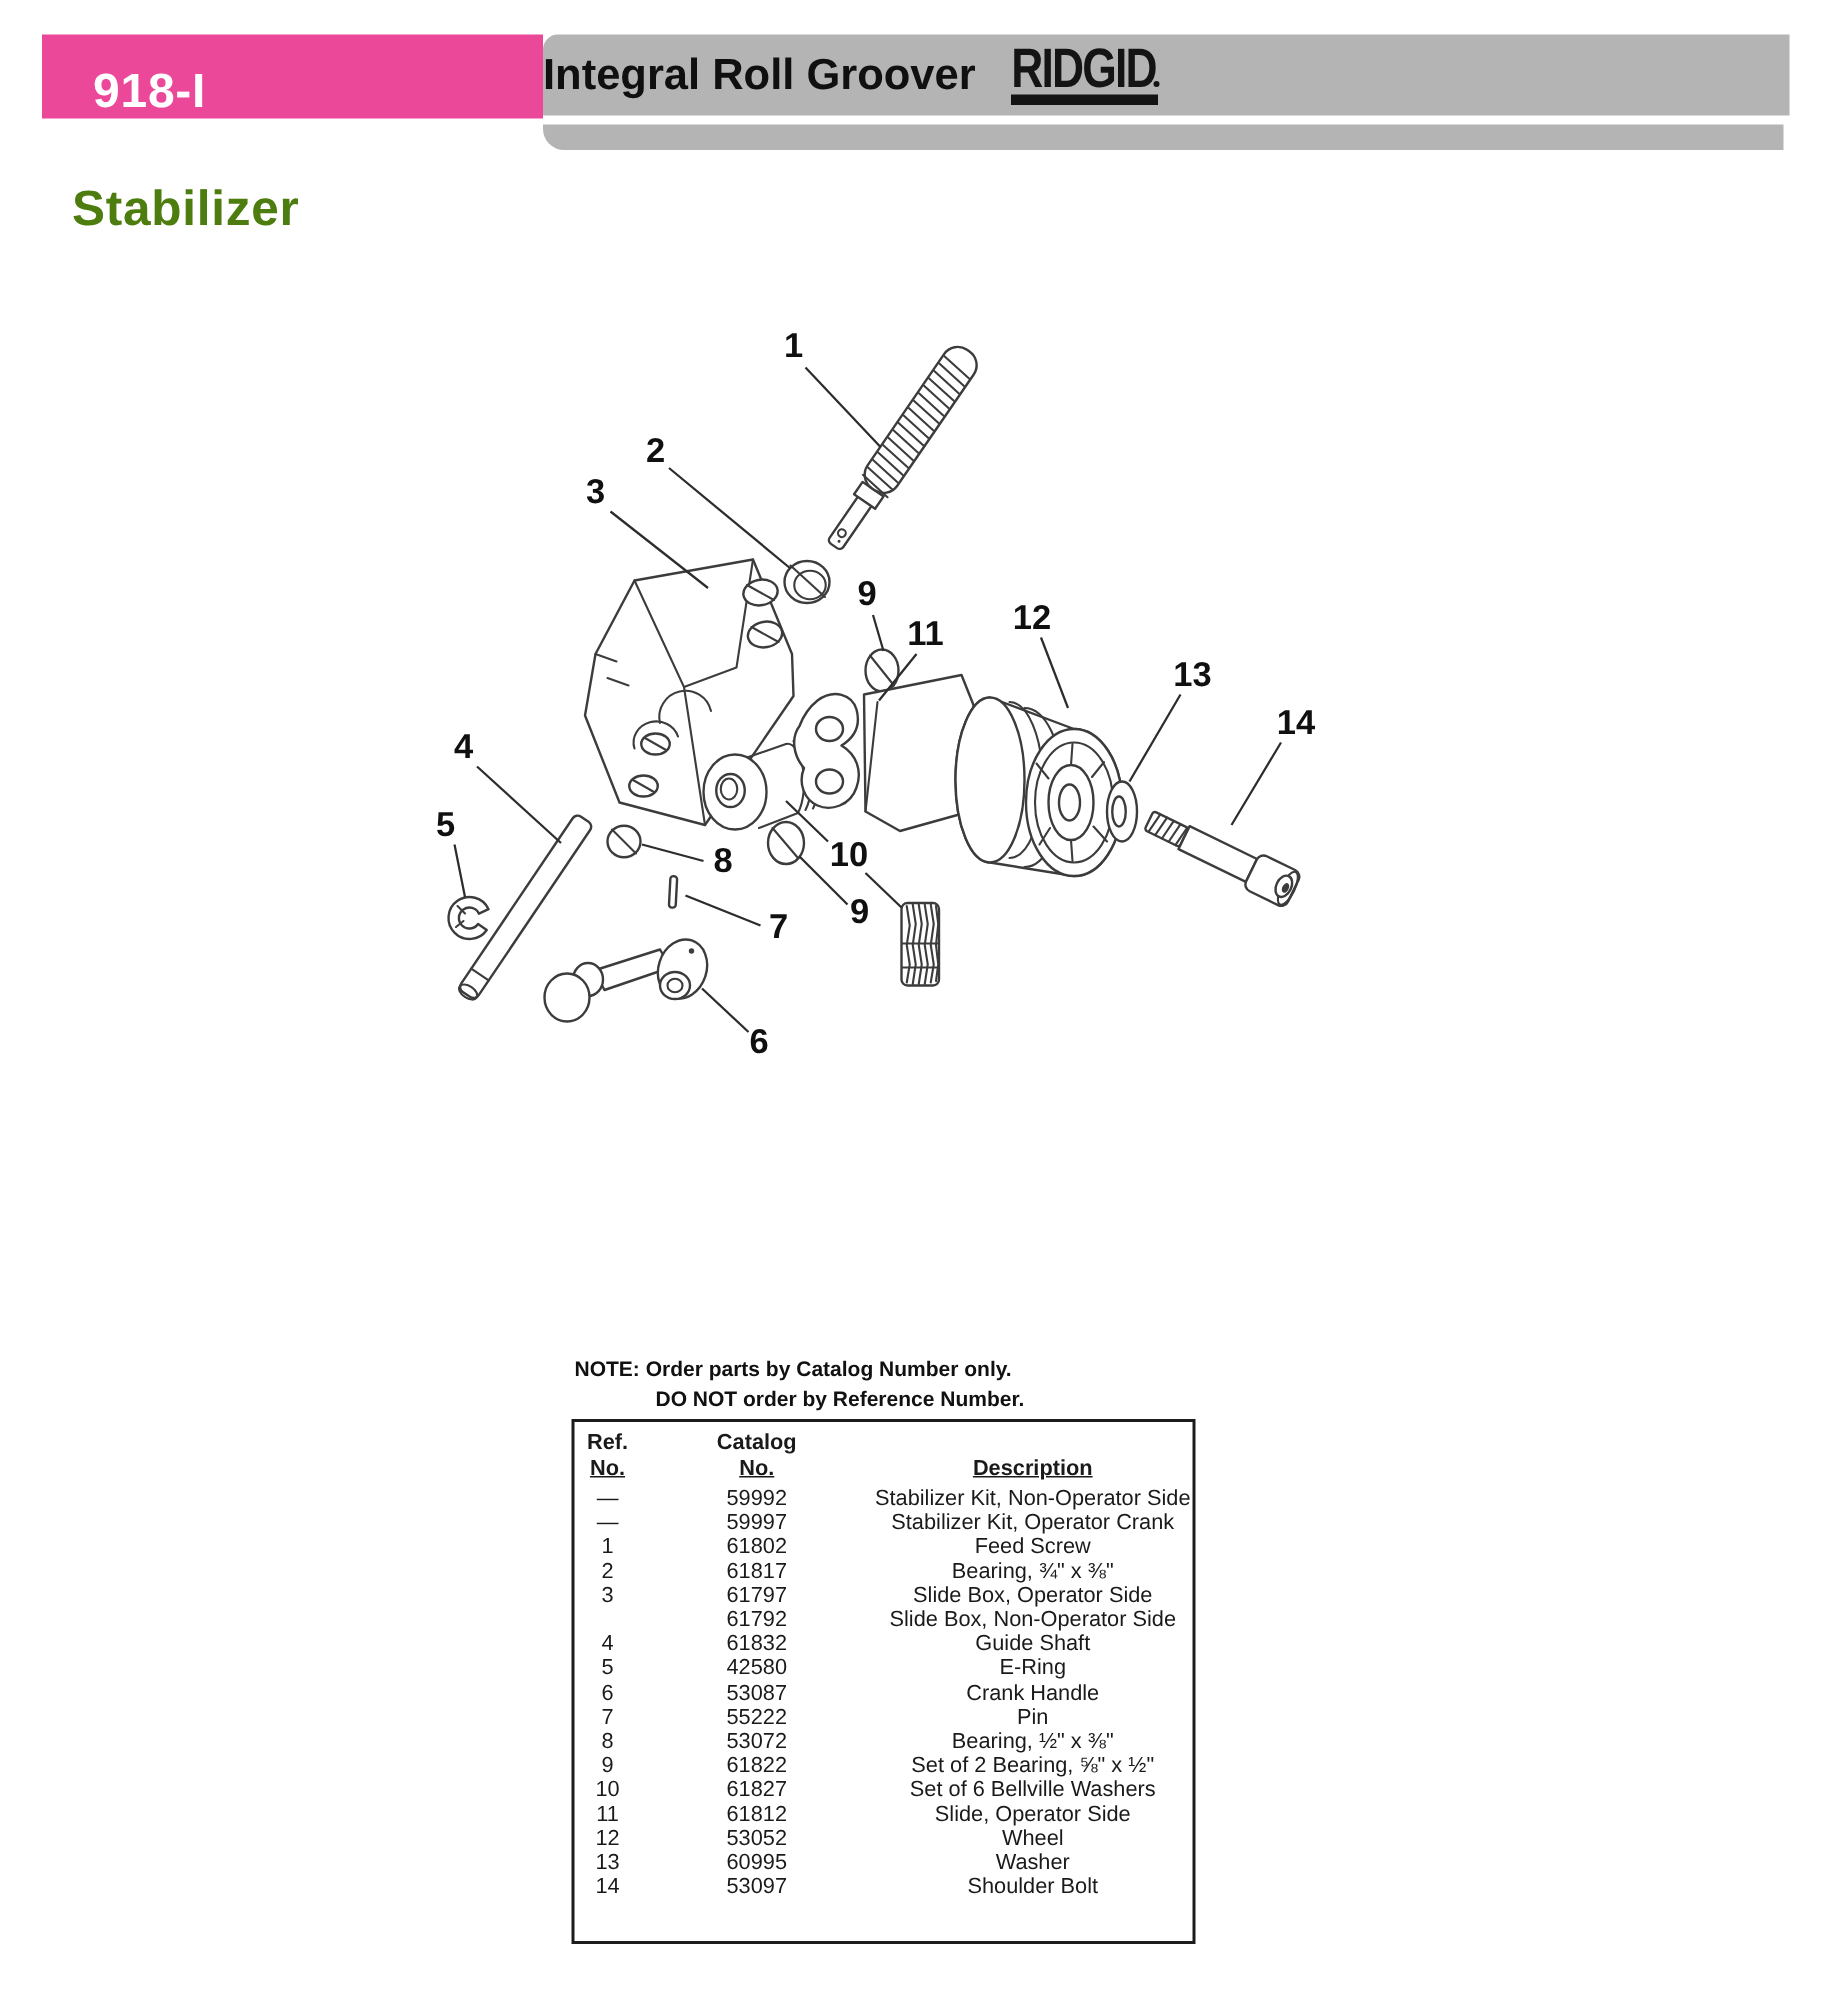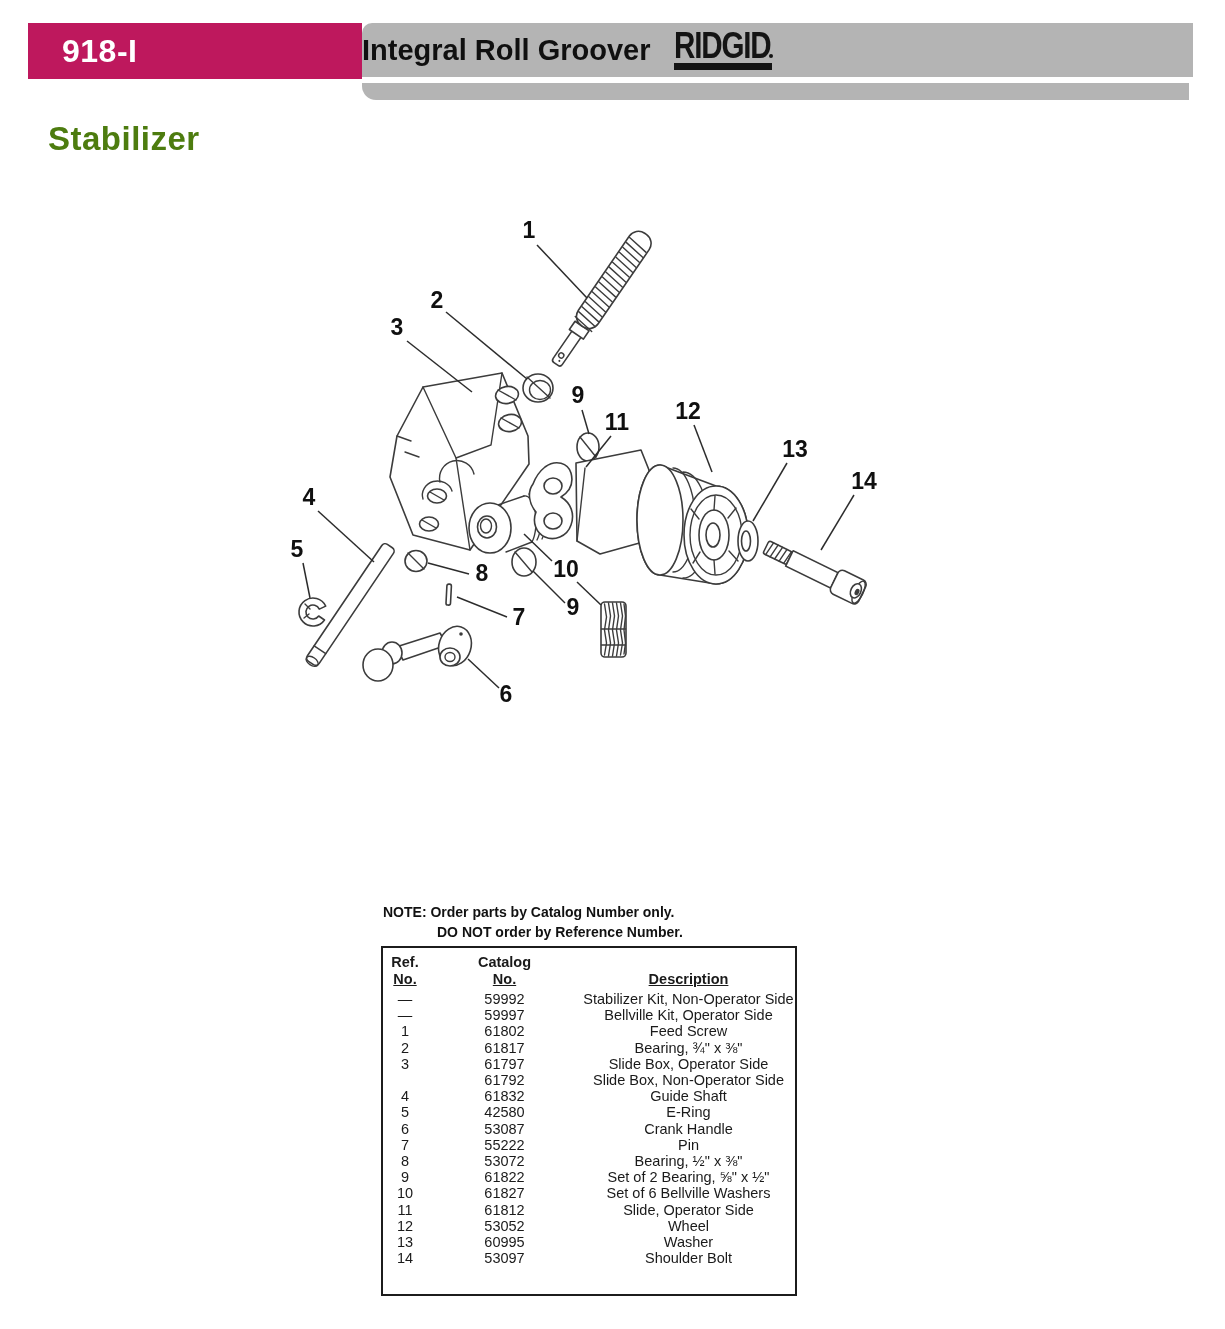--- a/index.html
+++ b/index.html
@@ -11,7 +11,7 @@
   
   .model-box{
     position:absolute;left:28px;top:23px;width:334px;height:56px;
-    background:#be185d;color:#ffffff;display:flex;align-items:center;
+    background:#ec4899;color:#ffffff;display:flex;align-items:flex-end;
     box-sizing:border-box;padding-left:34px;
     font-size:32px;font-weight:bold;letter-spacing:.5px;
   }

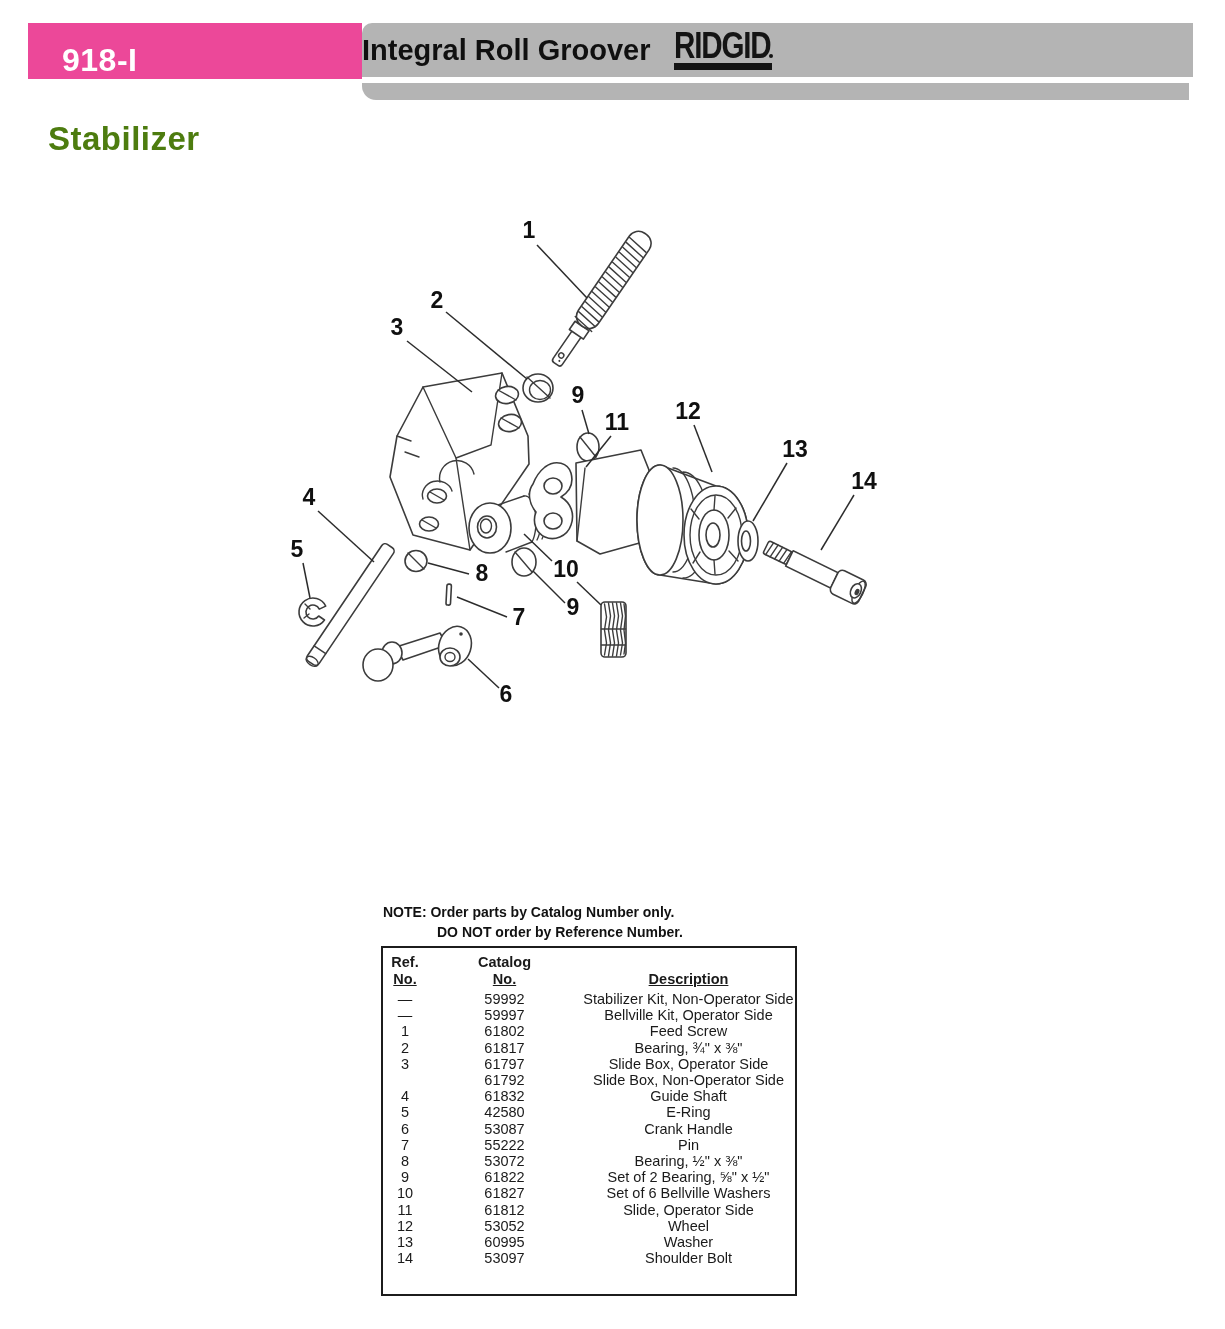--- a/index.html
+++ b/index.html
@@ -282,7 +282,7 @@
         <tr>
           <td class="col-ref">—</td>
           <td class="col-cat">59997</td>
-          <td class="col-desc">Bellville Kit, Operator Side</td>
+          <td class="col-desc">Stabilizer Kit, Operator Crank</td>
         </tr>
         <tr>
           <td class="col-ref">1</td>

